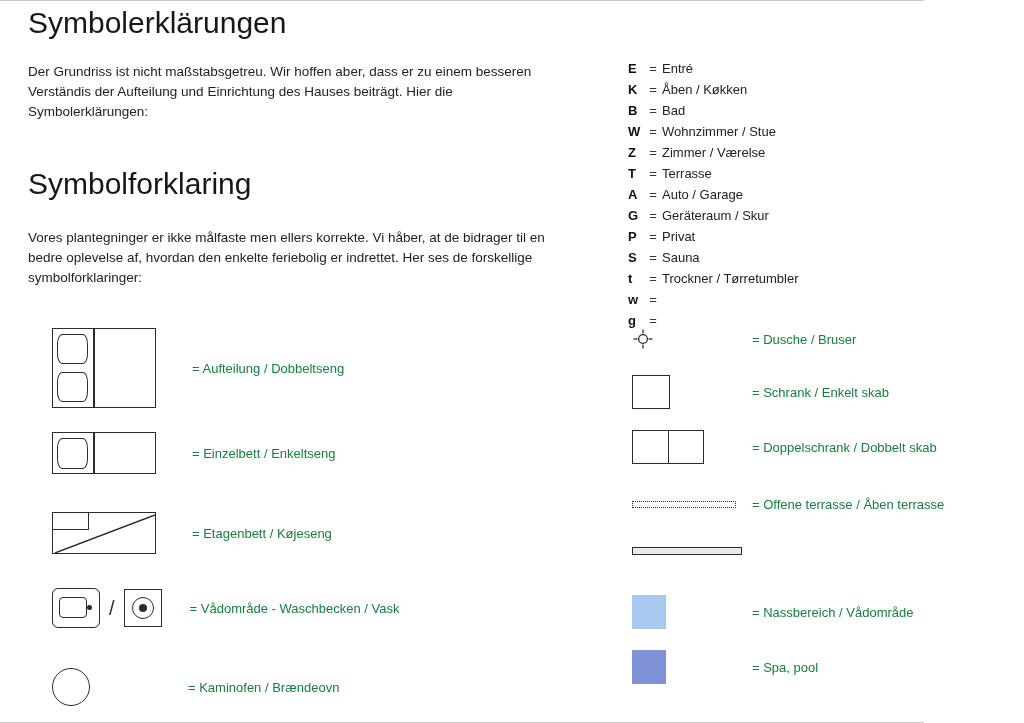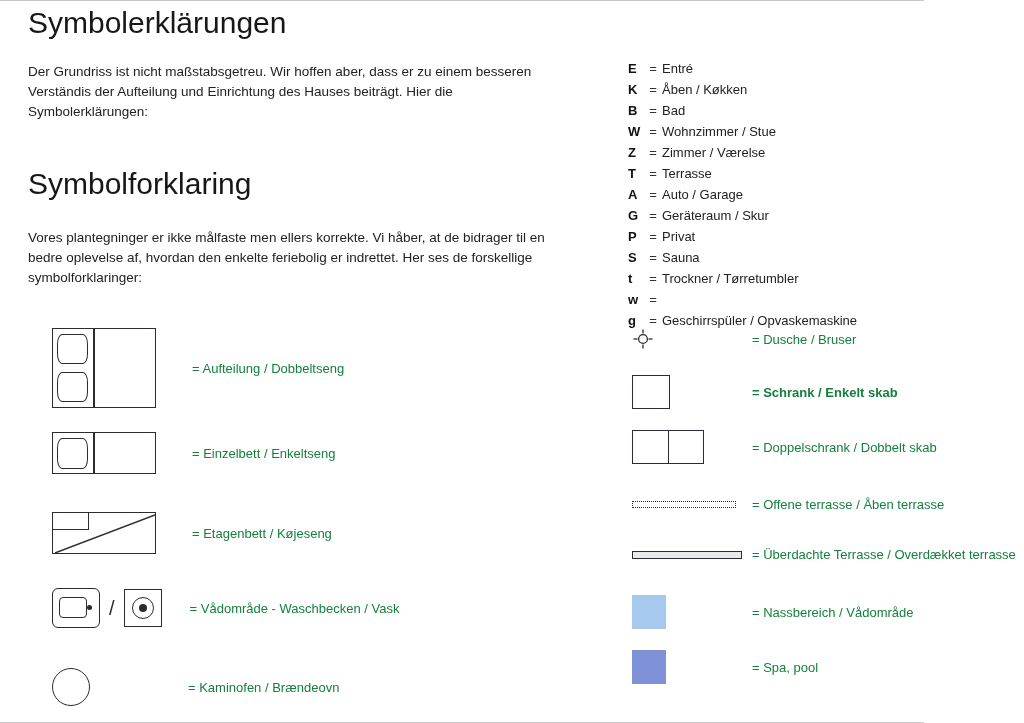--- a/index.html
+++ b/index.html
@@ -451,7 +451,6 @@
       <div class="abbr-row">
         <span class="abbr-key">g</span>
         <span class="abbr-eq">=</span>
-        <span class="abbr-val">Geschirrspüler / Opvaskemaskine</span>
       </div>
     </div>
 

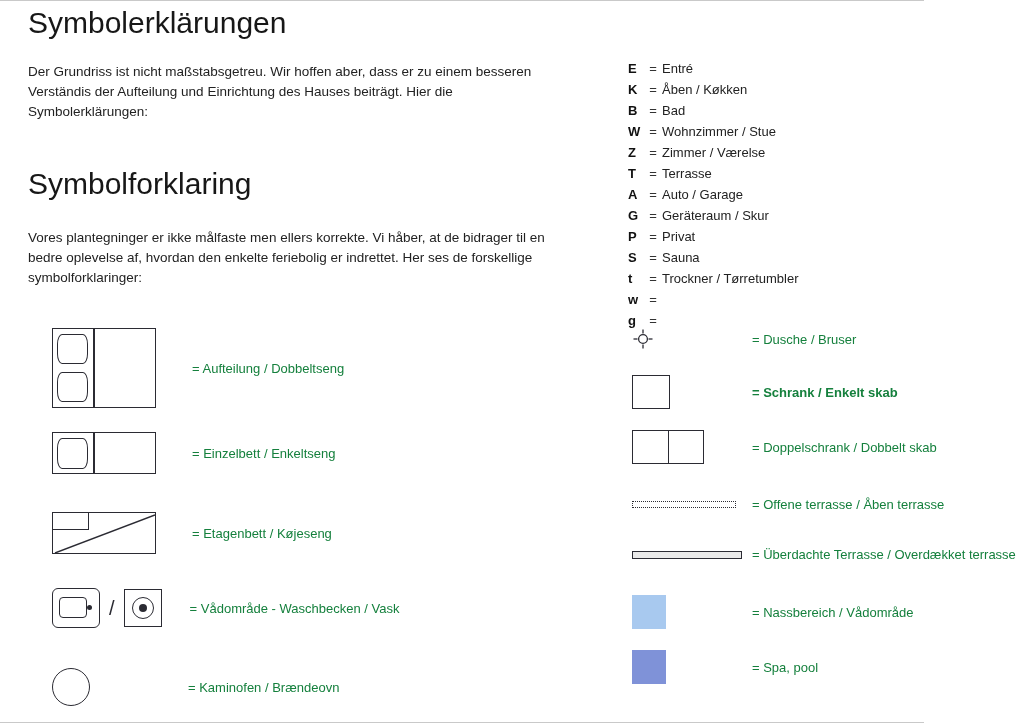--- a/index.html
+++ b/index.html
@@ -467,7 +467,7 @@
       <div class="sym-label" style="margin-left:98px;">= Dusche / Bruser</div>
     </div>
 
-    <div class="sym-row" style="left:4px; top:325px;font-weight:bold;">
+    <div class="sym-row" style="left:4px; top:325px;">
       <div class="wardrobe-single"></div>
       <div class="sym-label" style="margin-left:82px;">= Schrank / Enkelt skab</div>
     </div>

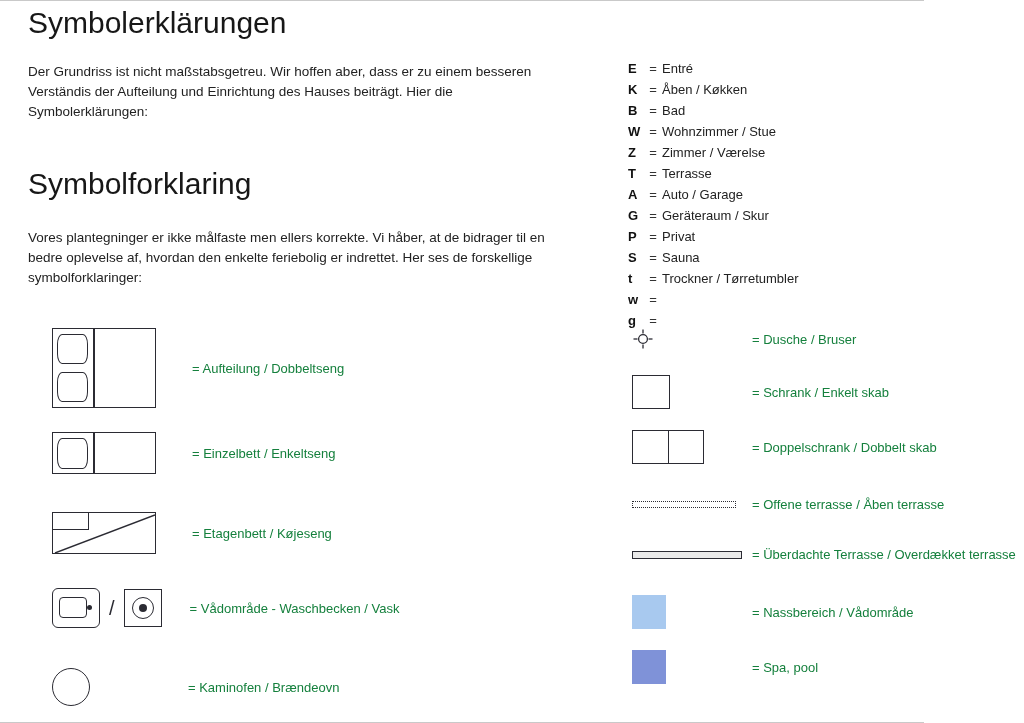--- a/index.html
+++ b/index.html
@@ -486,7 +486,6 @@
 
     <div class="sym-row" style="left:4px; top:497px;">
       <div class="covered-terrace"></div>
-      <div class="sym-label" style="margin-left:10px;">= Überdachte Terrasse / Overdækket terrasse</div>
     </div>
 
     <div class="sym-row" style="left:4px; top:545px;">

